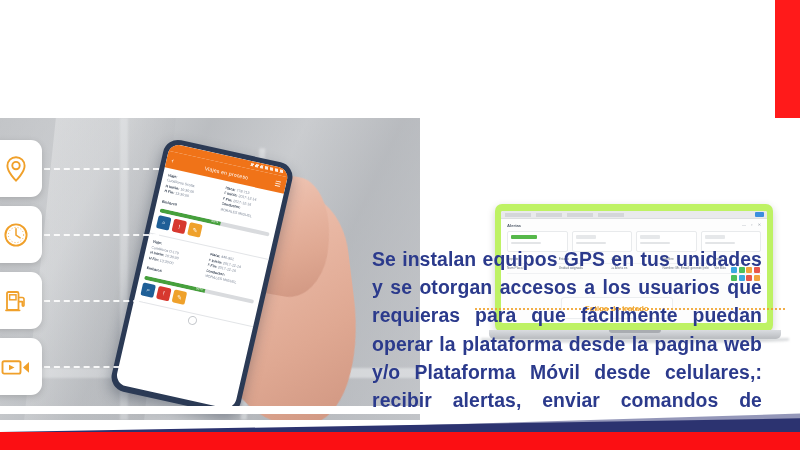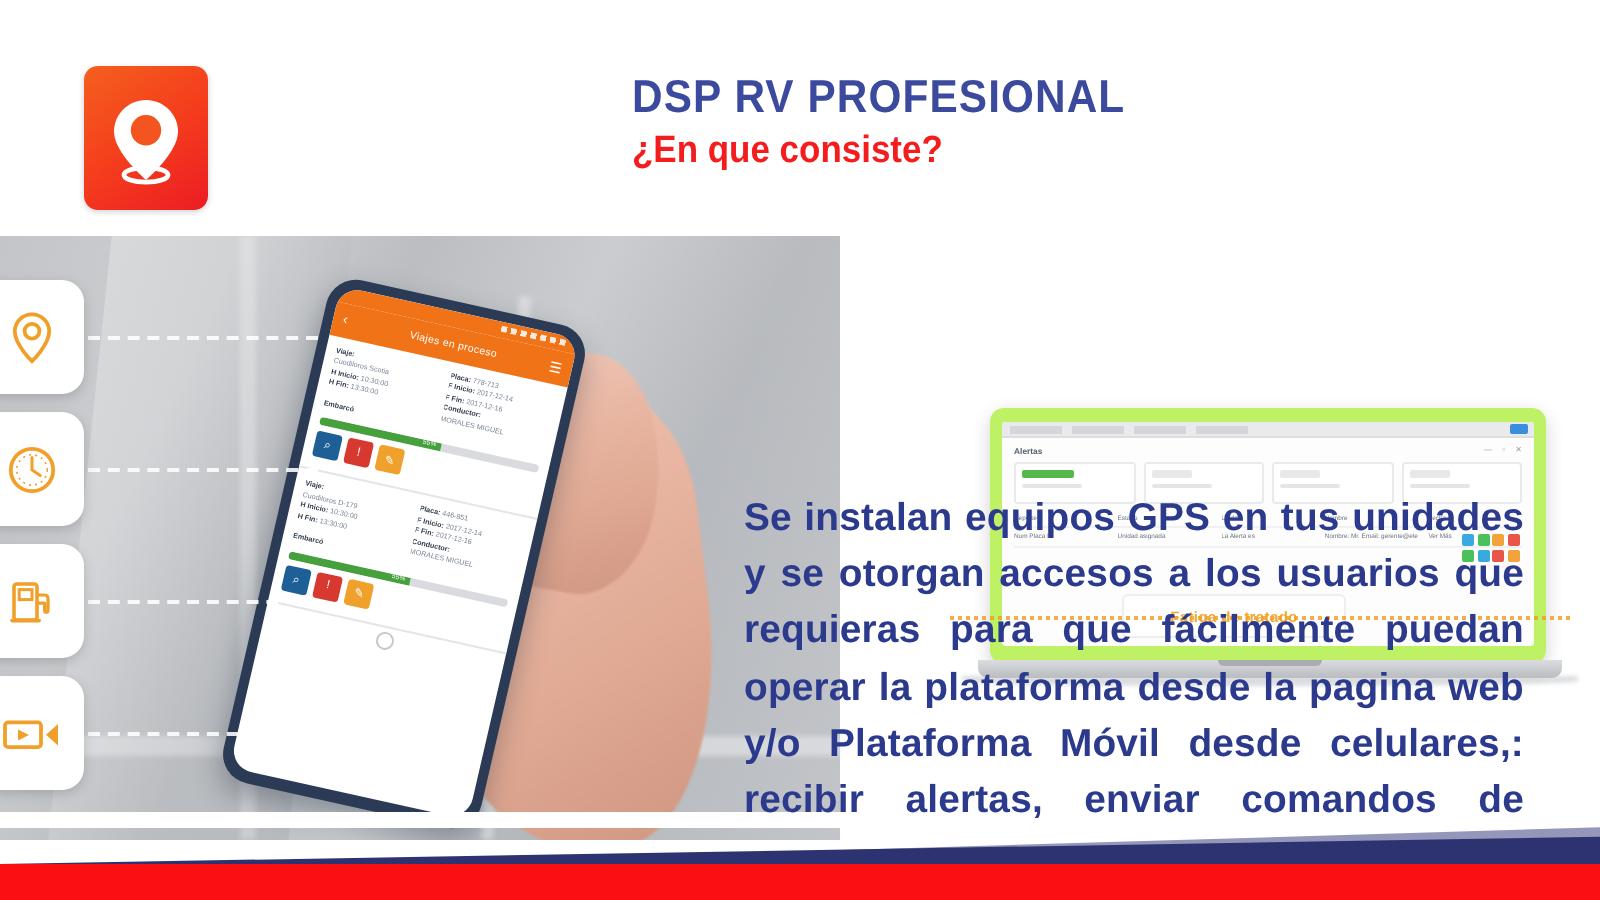--- a/index.html
+++ b/index.html
@@ -180,19 +180,6 @@
 
   <div class="top-red-bar"></div>
 
-  <div class="header">
-    <div class="logo">
-      <svg width="40" height="48" viewBox="0 0 40 48">
-        <path d="M20 4 C11.2 4 4 11.1 4 19.8 C4 30.5 20 44 20 44 C20 44 36 30.5 36 19.8 C36 11.1 28.8 4 20 4 Z" fill="#ffffff"></path>
-        <circle cx="20" cy="19.2" r="7.6" fill="#f4541f"></circle>
-        <ellipse cx="20" cy="41.5" rx="11" ry="3.6" fill="none" stroke="#ffffff" stroke-width="2.4"></ellipse>
-      </svg>
-    </div>
-    <div class="title-block">
-      <div class="title">DSP RV PROFESIONAL</div>
-      <div class="subtitle">¿En que consiste?</div>
-    </div>
-  </div>
 
   <div class="body-band">
 

